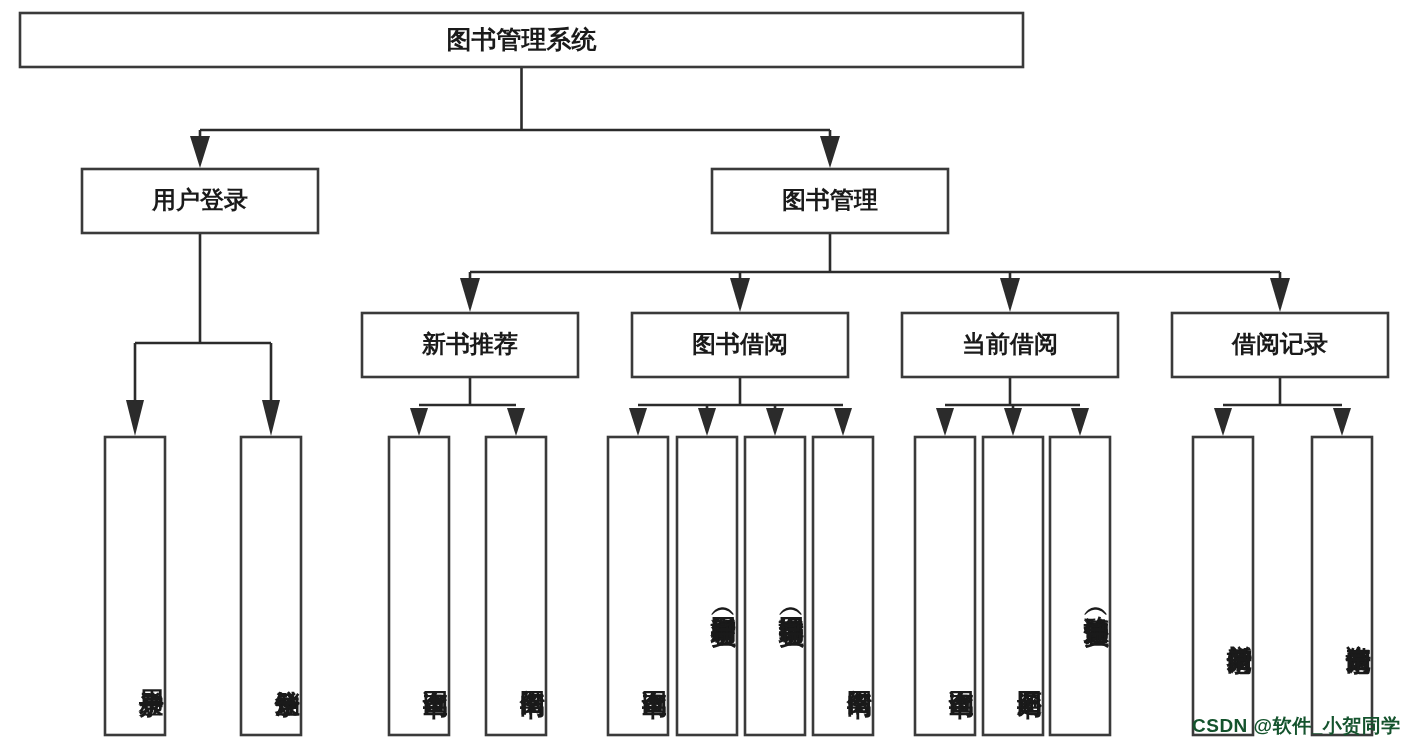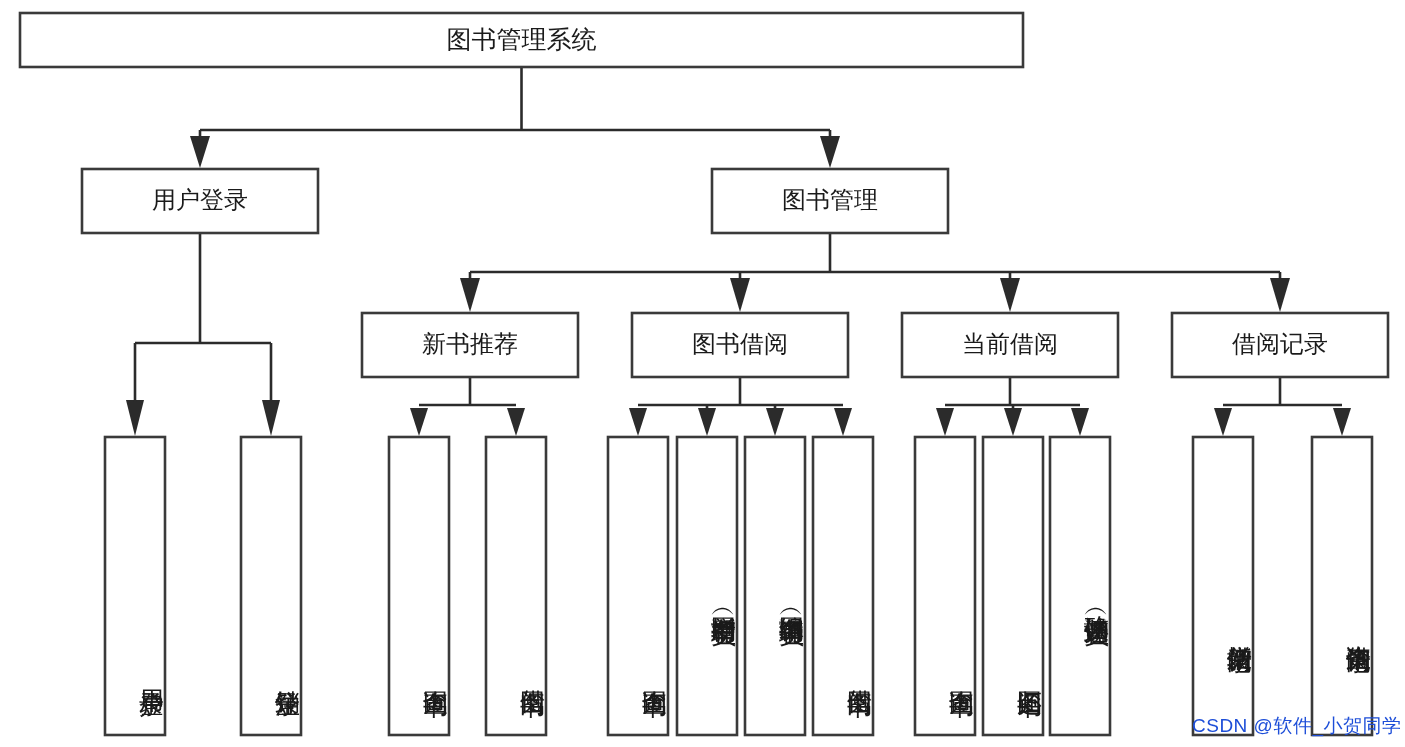--- a/index.html
+++ b/index.html
@@ -18,6 +18,7 @@
     width: 1405px;
     height: 747px;
     background: #ffffff;
+    font-weight: bold;
   }
   svg#diagram-svg {
     position: absolute;

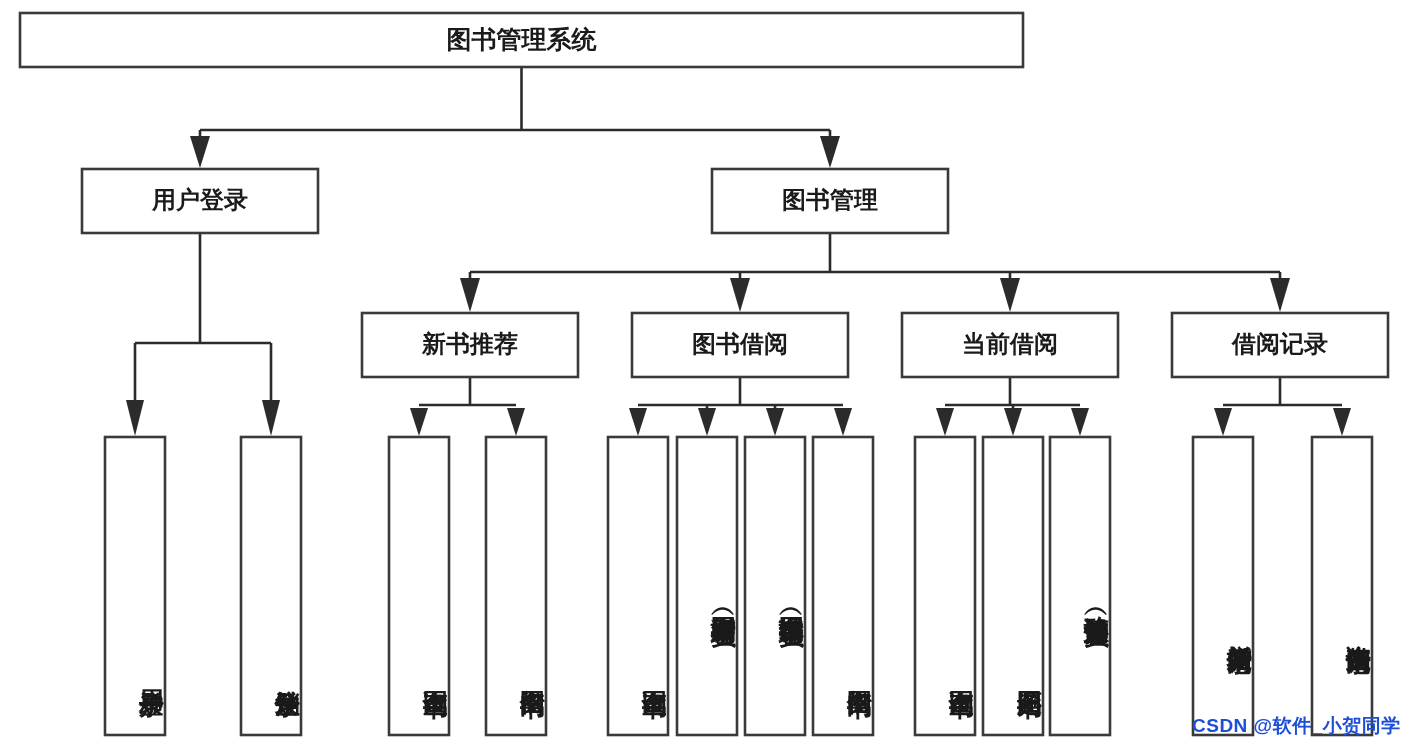--- a/index.html
+++ b/index.html
@@ -77,7 +77,7 @@
     position: absolute;
     font-family: "Liberation Sans", "DejaVu Sans", sans-serif;
     font-size: 19px;
-    color: #1d4ed8;
+    color: #14532d;
     white-space: nowrap;
     left: 1192px;
     top: 713px;

